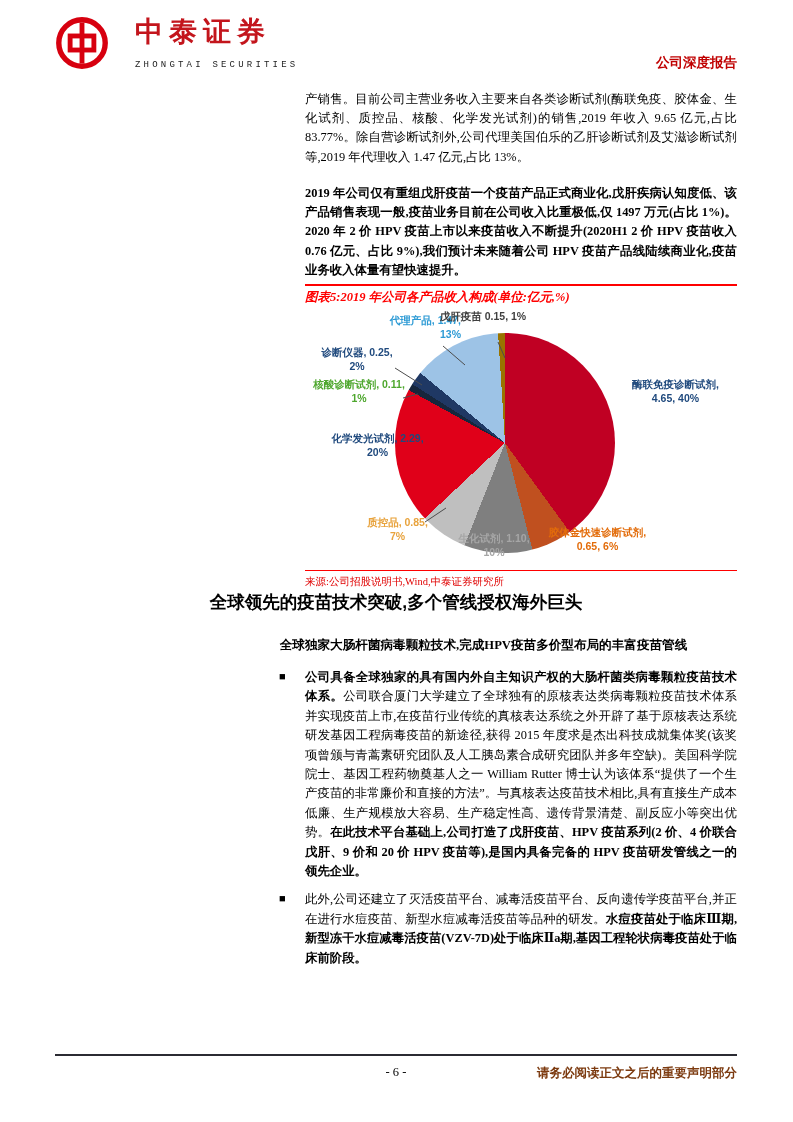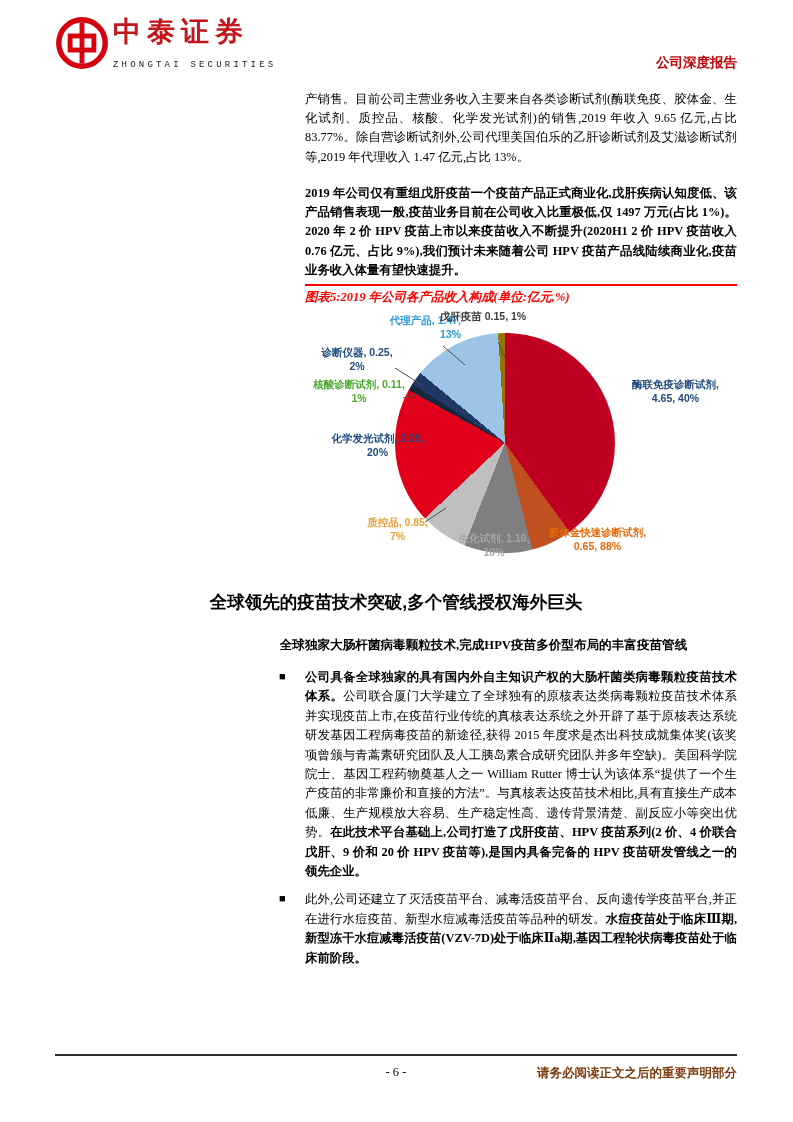--- a/index.html
+++ b/index.html
@@ -10,7 +10,7 @@
   
   .header { position:absolute; top:16px; left:55px; right:56px; display:flex;
             justify-content:space-between; align-items:flex-start; }
-  .logo { display:flex; align-items:center; gap:4px; }
+  .logo { display:flex; align-items:center; gap:26px; }
   .logo-mark { width:54px; height:54px; }
   .logo-cn { font-family:"Liberation Sans",sans-serif; font-size:28px; font-weight:bold;
              color:#C3151C; letter-spacing:6px; line-height:1.15; }

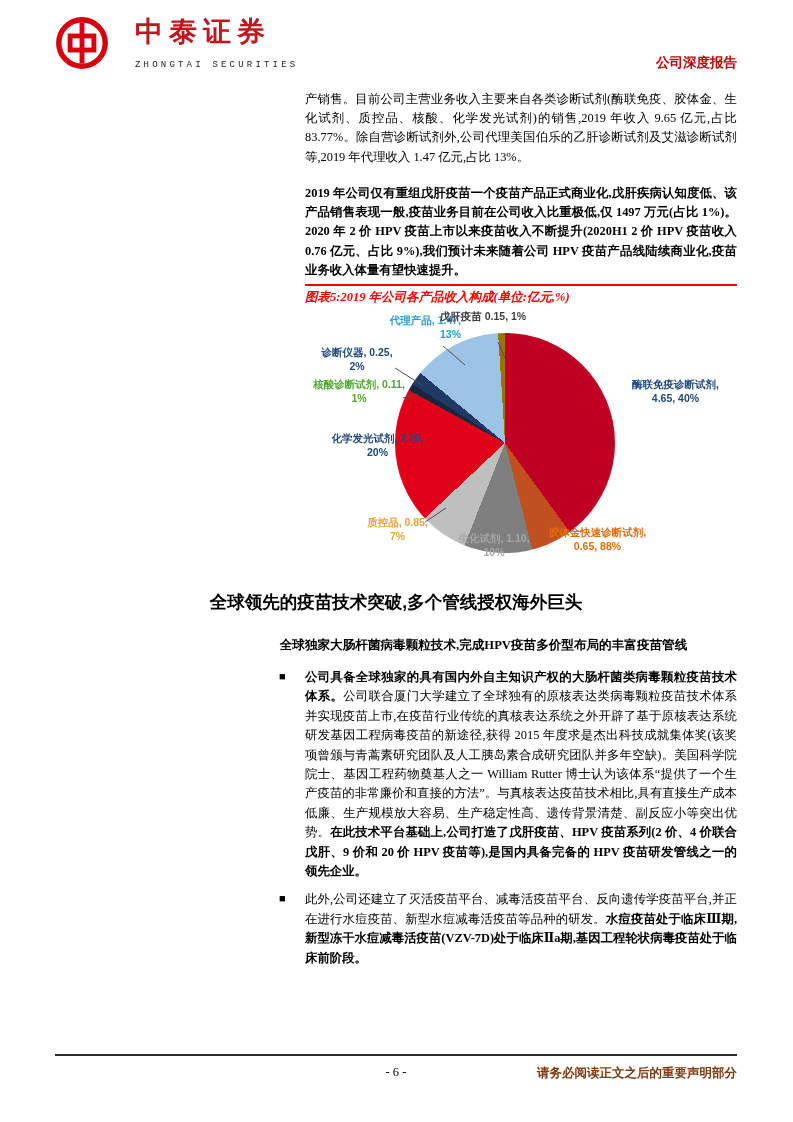--- a/index.html
+++ b/index.html
@@ -94,7 +94,7 @@
           <line x1="120" y1="214" x2="141" y2="200" stroke="#4d4d4d" stroke-width="1"></line>
         </svg>
       <div class="pie-label" style="left: 318px; top: 70px; width: 105px; text-align: center; color: rgb(31, 73, 125);">酶联免疫诊断试剂, 4.65, 40%</div>
-          <div class="pie-label" style="left: 240px; top: 218px; width: 105px; text-align: center; color: rgb(227, 108, 10);">胶体金快速诊断试剂, 0.65, 88%</div>
+          <div class="pie-label" style="left: 240px; top: 218px; width: 105px; text-align: center; color: rgb(227, 108, 10);">胶体金快速诊断试剂, 0.65, 6%</div>
           <div class="pie-label" style="left: 150px; top: 224px; width: 78px; text-align: center; color: rgb(166, 166, 166);">生化试剂, 1.10, 10%</div>
           <div class="pie-label" style="left: 55px; top: 208px; width: 75px; text-align: center; color: rgb(232, 163, 61);">质控品, 0.85, 7%</div>
           <div class="pie-label" style="left: 25px; top: 124px; width: 95px; text-align: center; color: rgb(31, 73, 125);">化学发光试剂, 2.29, 20%</div>

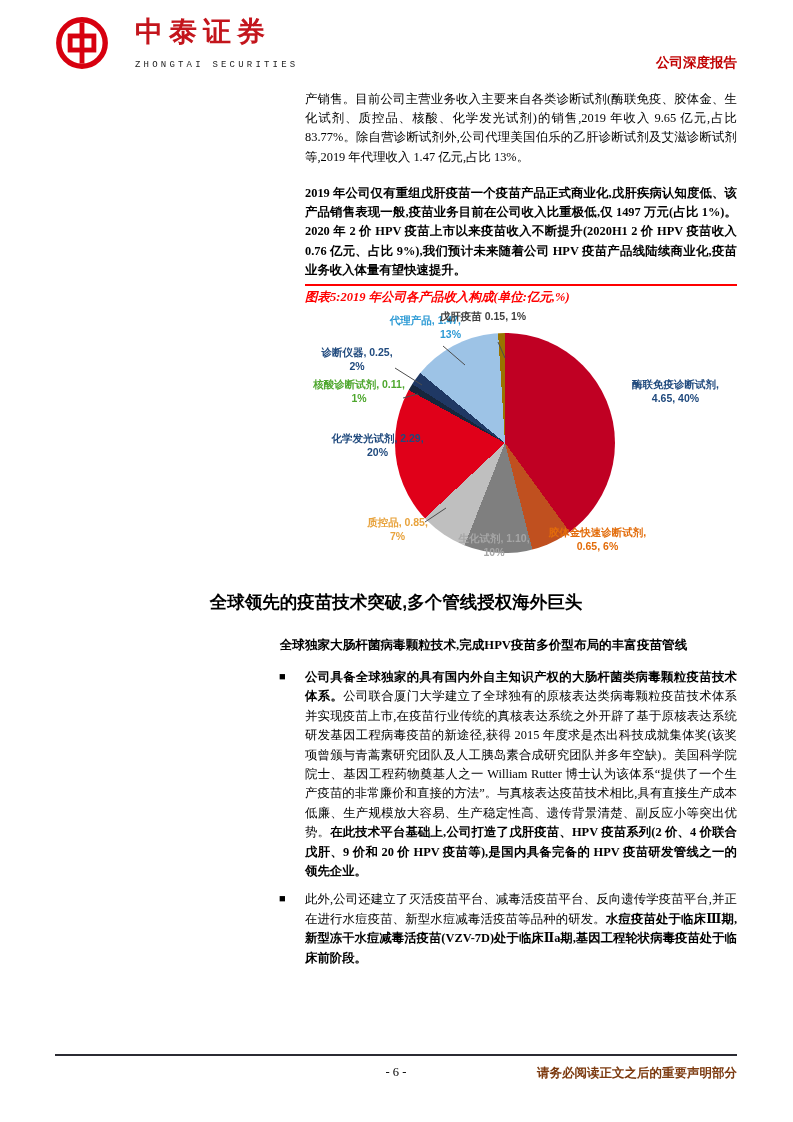--- a/index.html
+++ b/index.html
@@ -103,6 +103,7 @@
           <div class="pie-label" style="left: 68px; top: 6px; width: 88px; text-align: right; color: rgb(46, 155, 213);">代理产品, 1.47, 13%</div>
           <div class="pie-label" style="left: 128px; top: 2px; width: 100px; text-align: center; color: rgb(63, 63, 63);">戊肝疫苗 0.15, 1%</div>
         </div>
+      <div class="chart-source">来源:公司招股说明书,Wind,中泰证券研究所</div>
     </section>
 
     <h1 class="sec-heading">全球领先的疫苗技术突破,多个管线授权海外巨头</h1>

